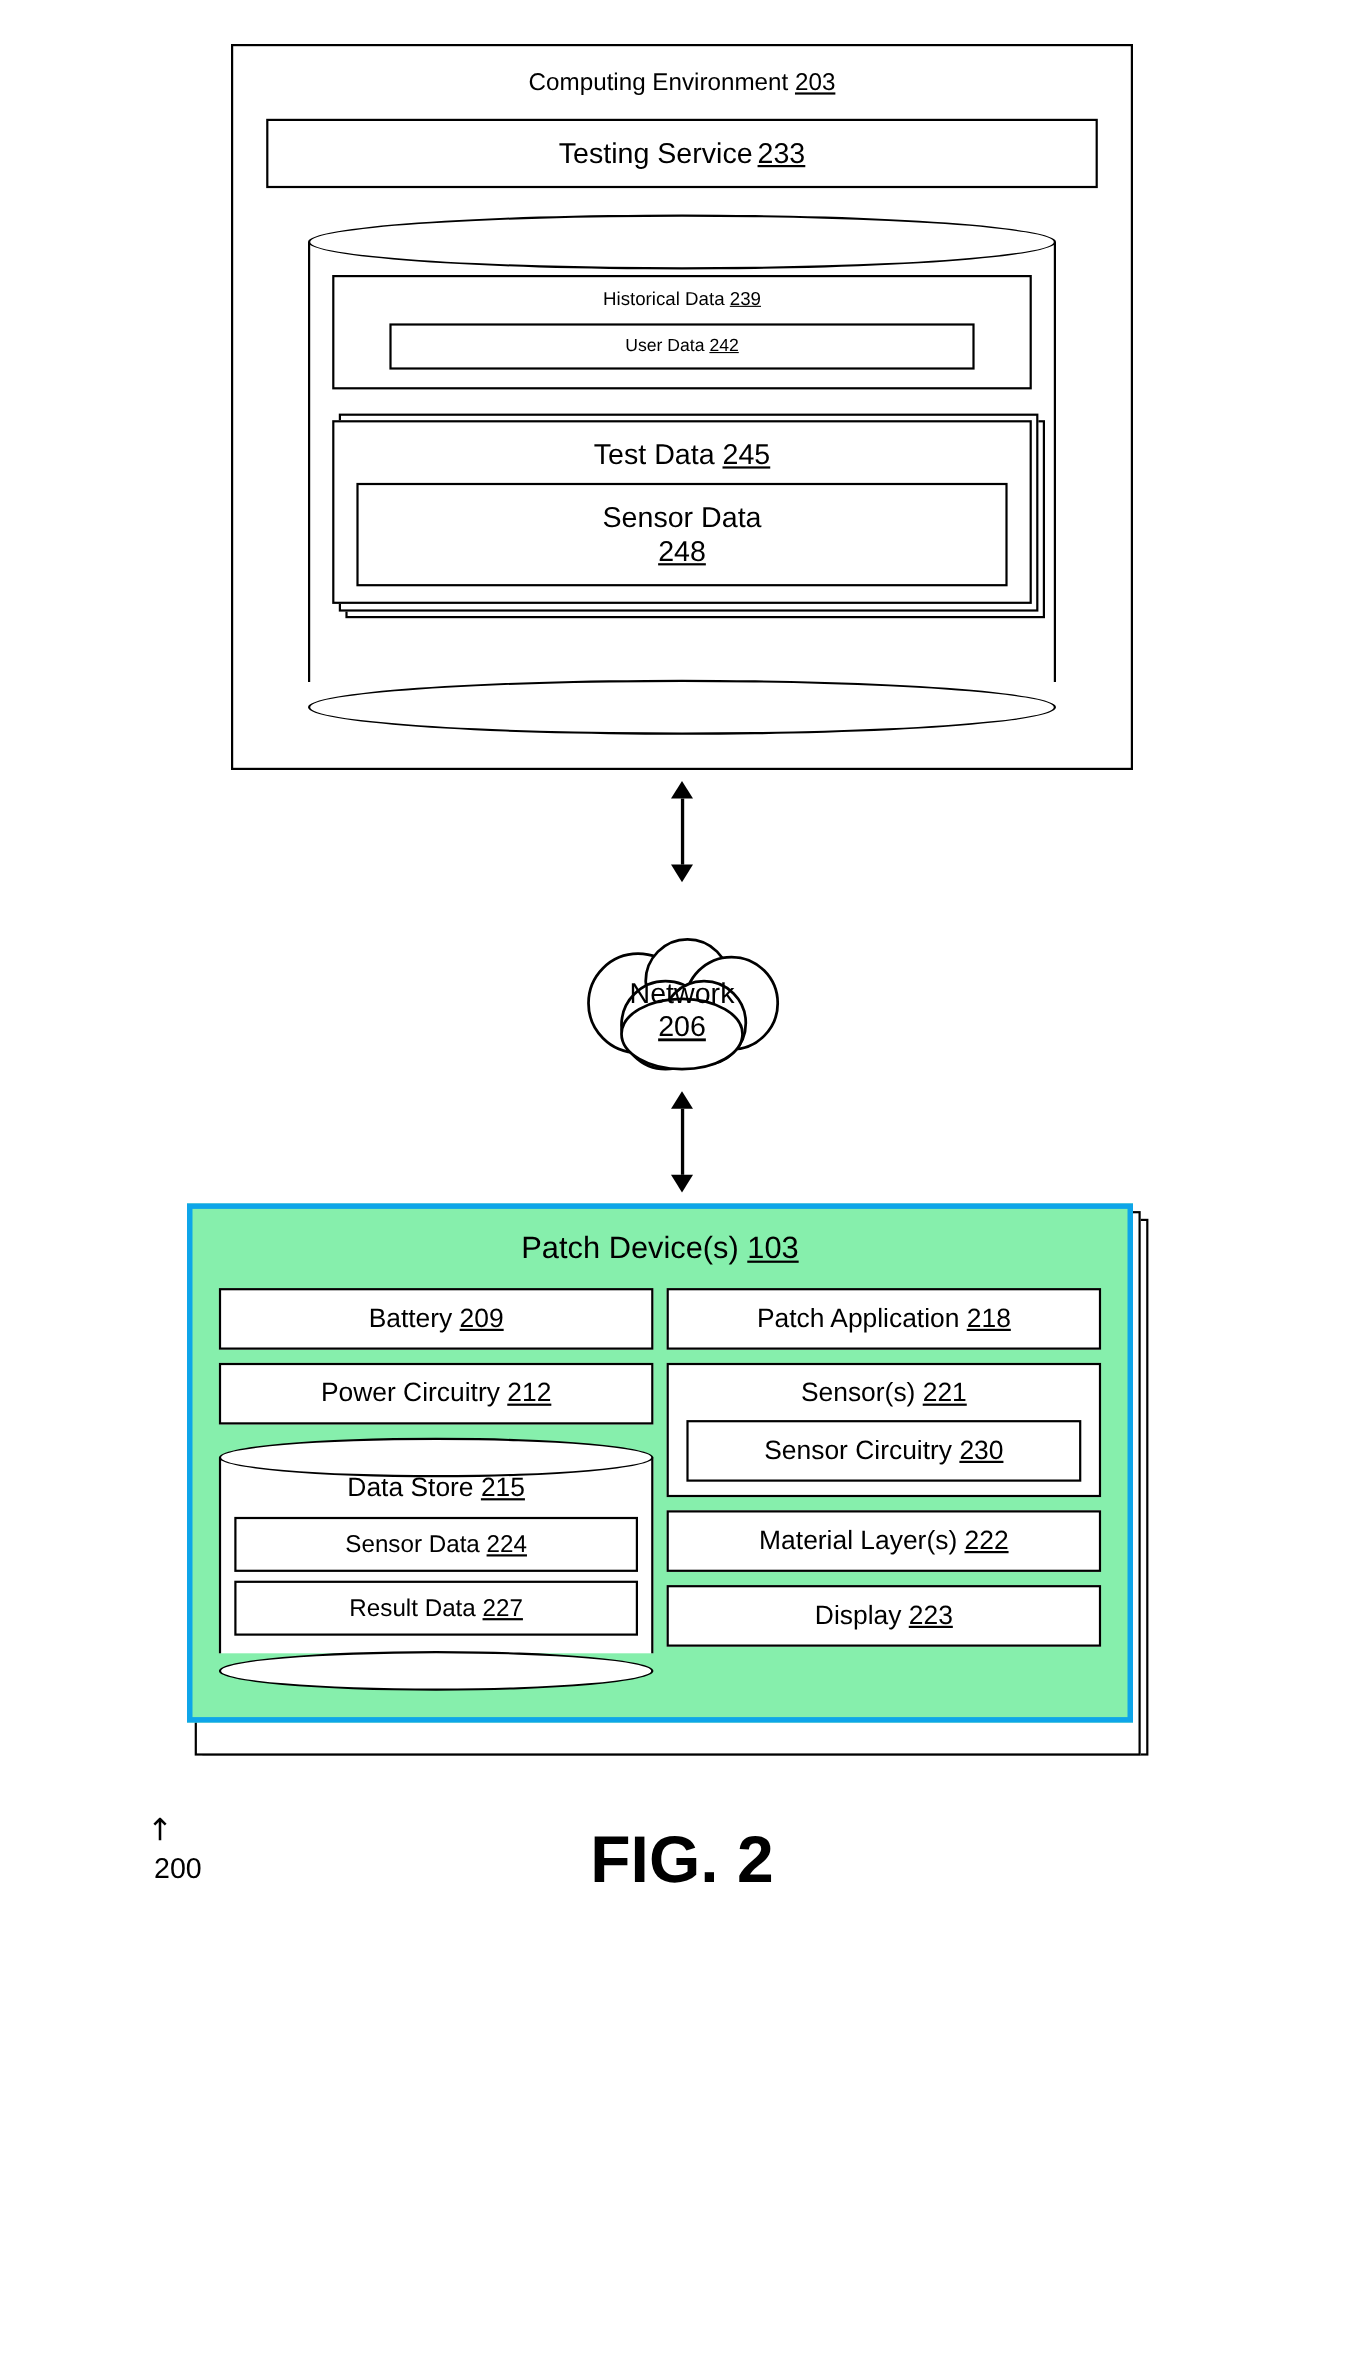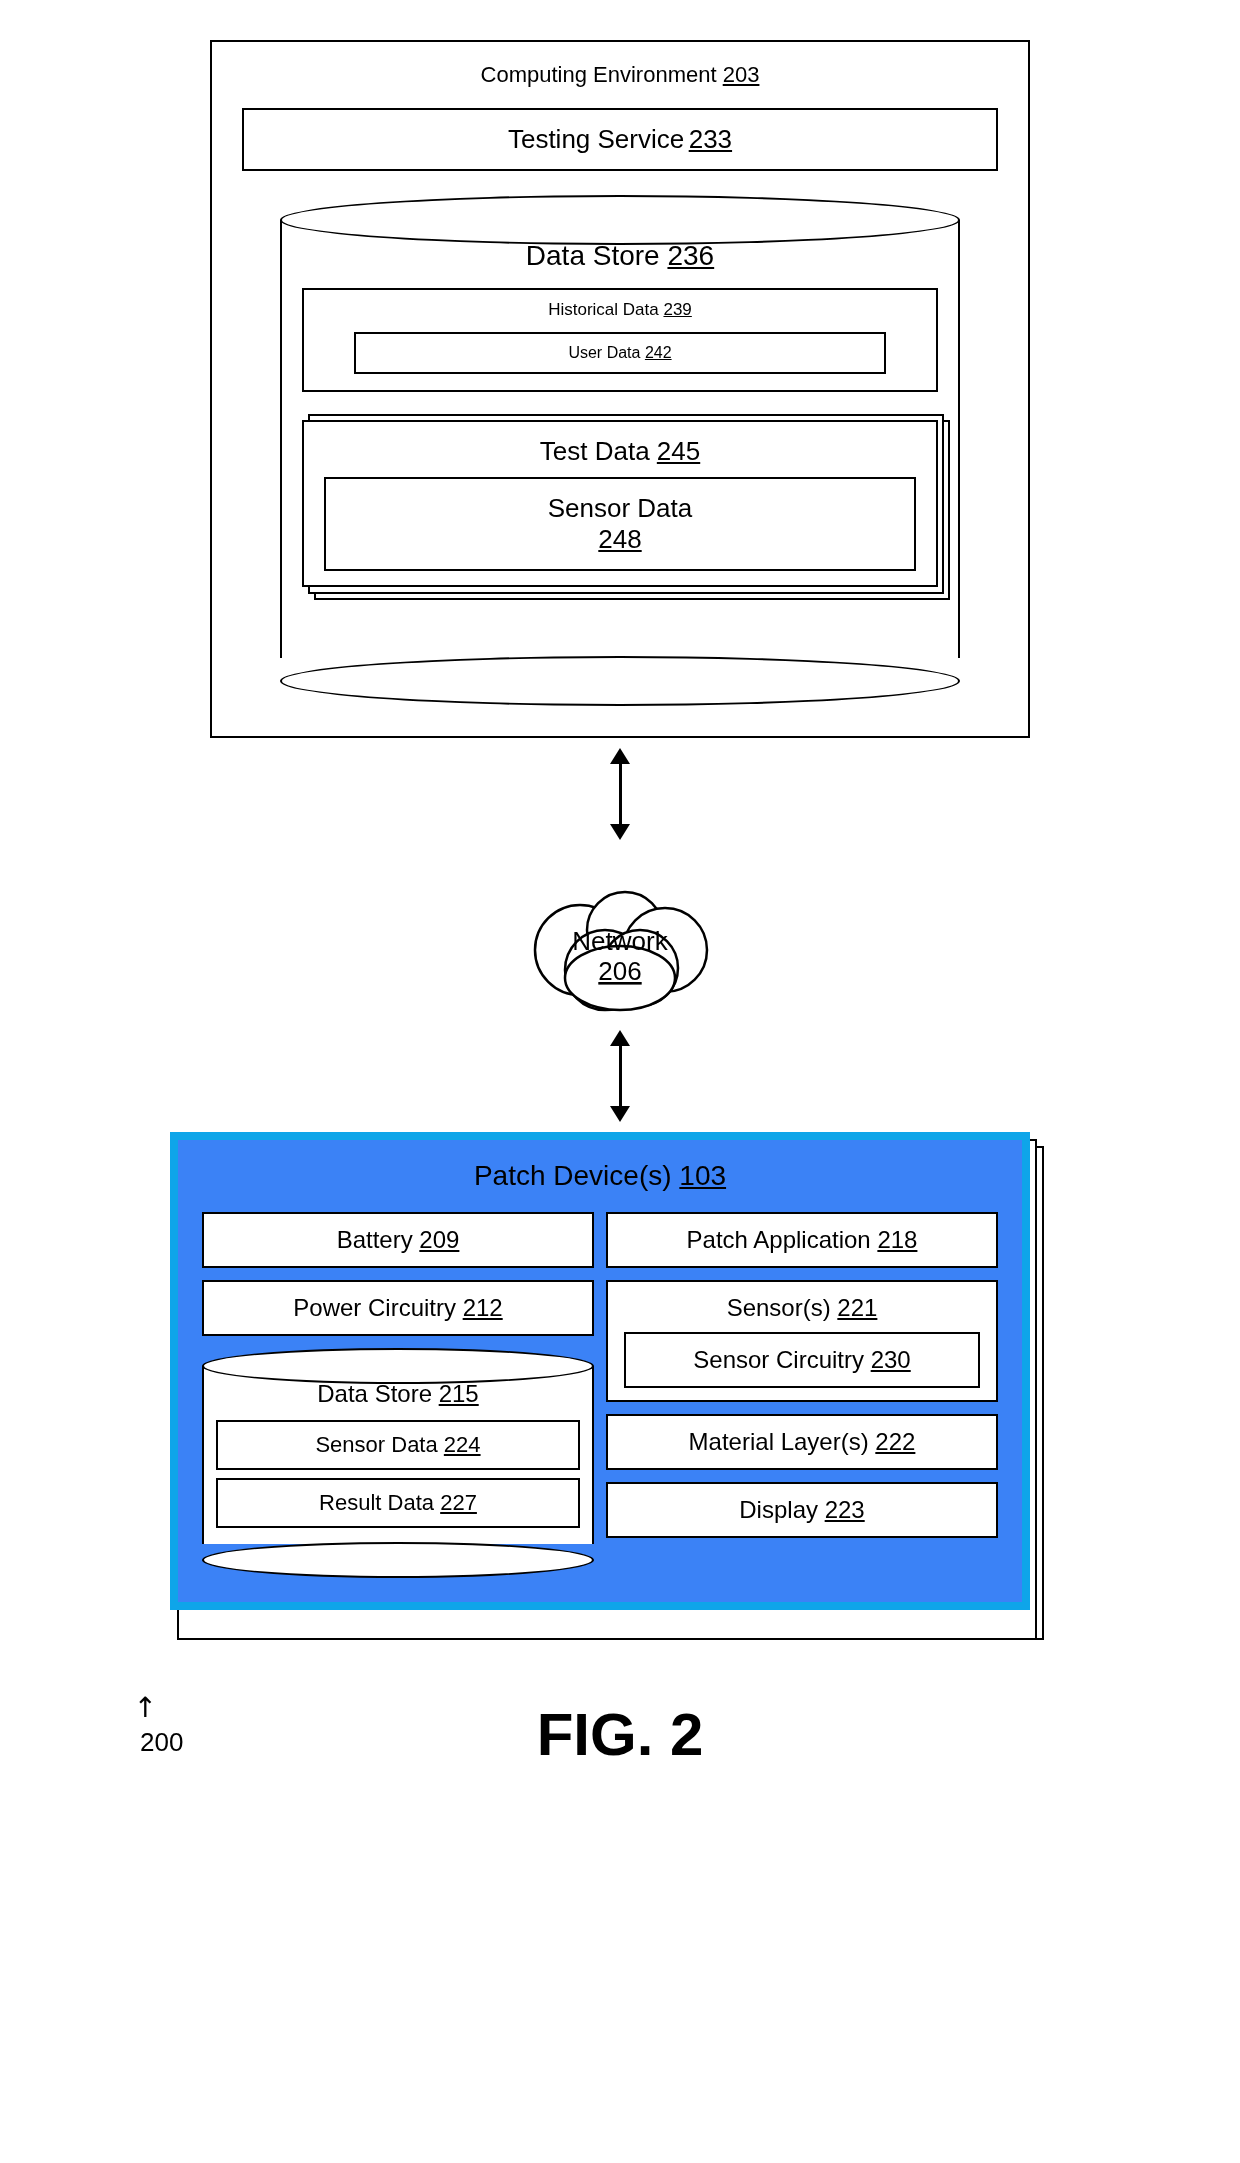--- a/index.html
+++ b/index.html
@@ -313,9 +313,6 @@
       <div class="cylinder">
         <div class="cylinder-top"></div>
         <div class="cylinder-body">
-          <div class="cylinder-label">
-            <span>Data Store</span>&nbsp;<span class="underline">236</span>
-          </div>
 
           <div class="historical-data-box">
             <div class="historical-data-title">

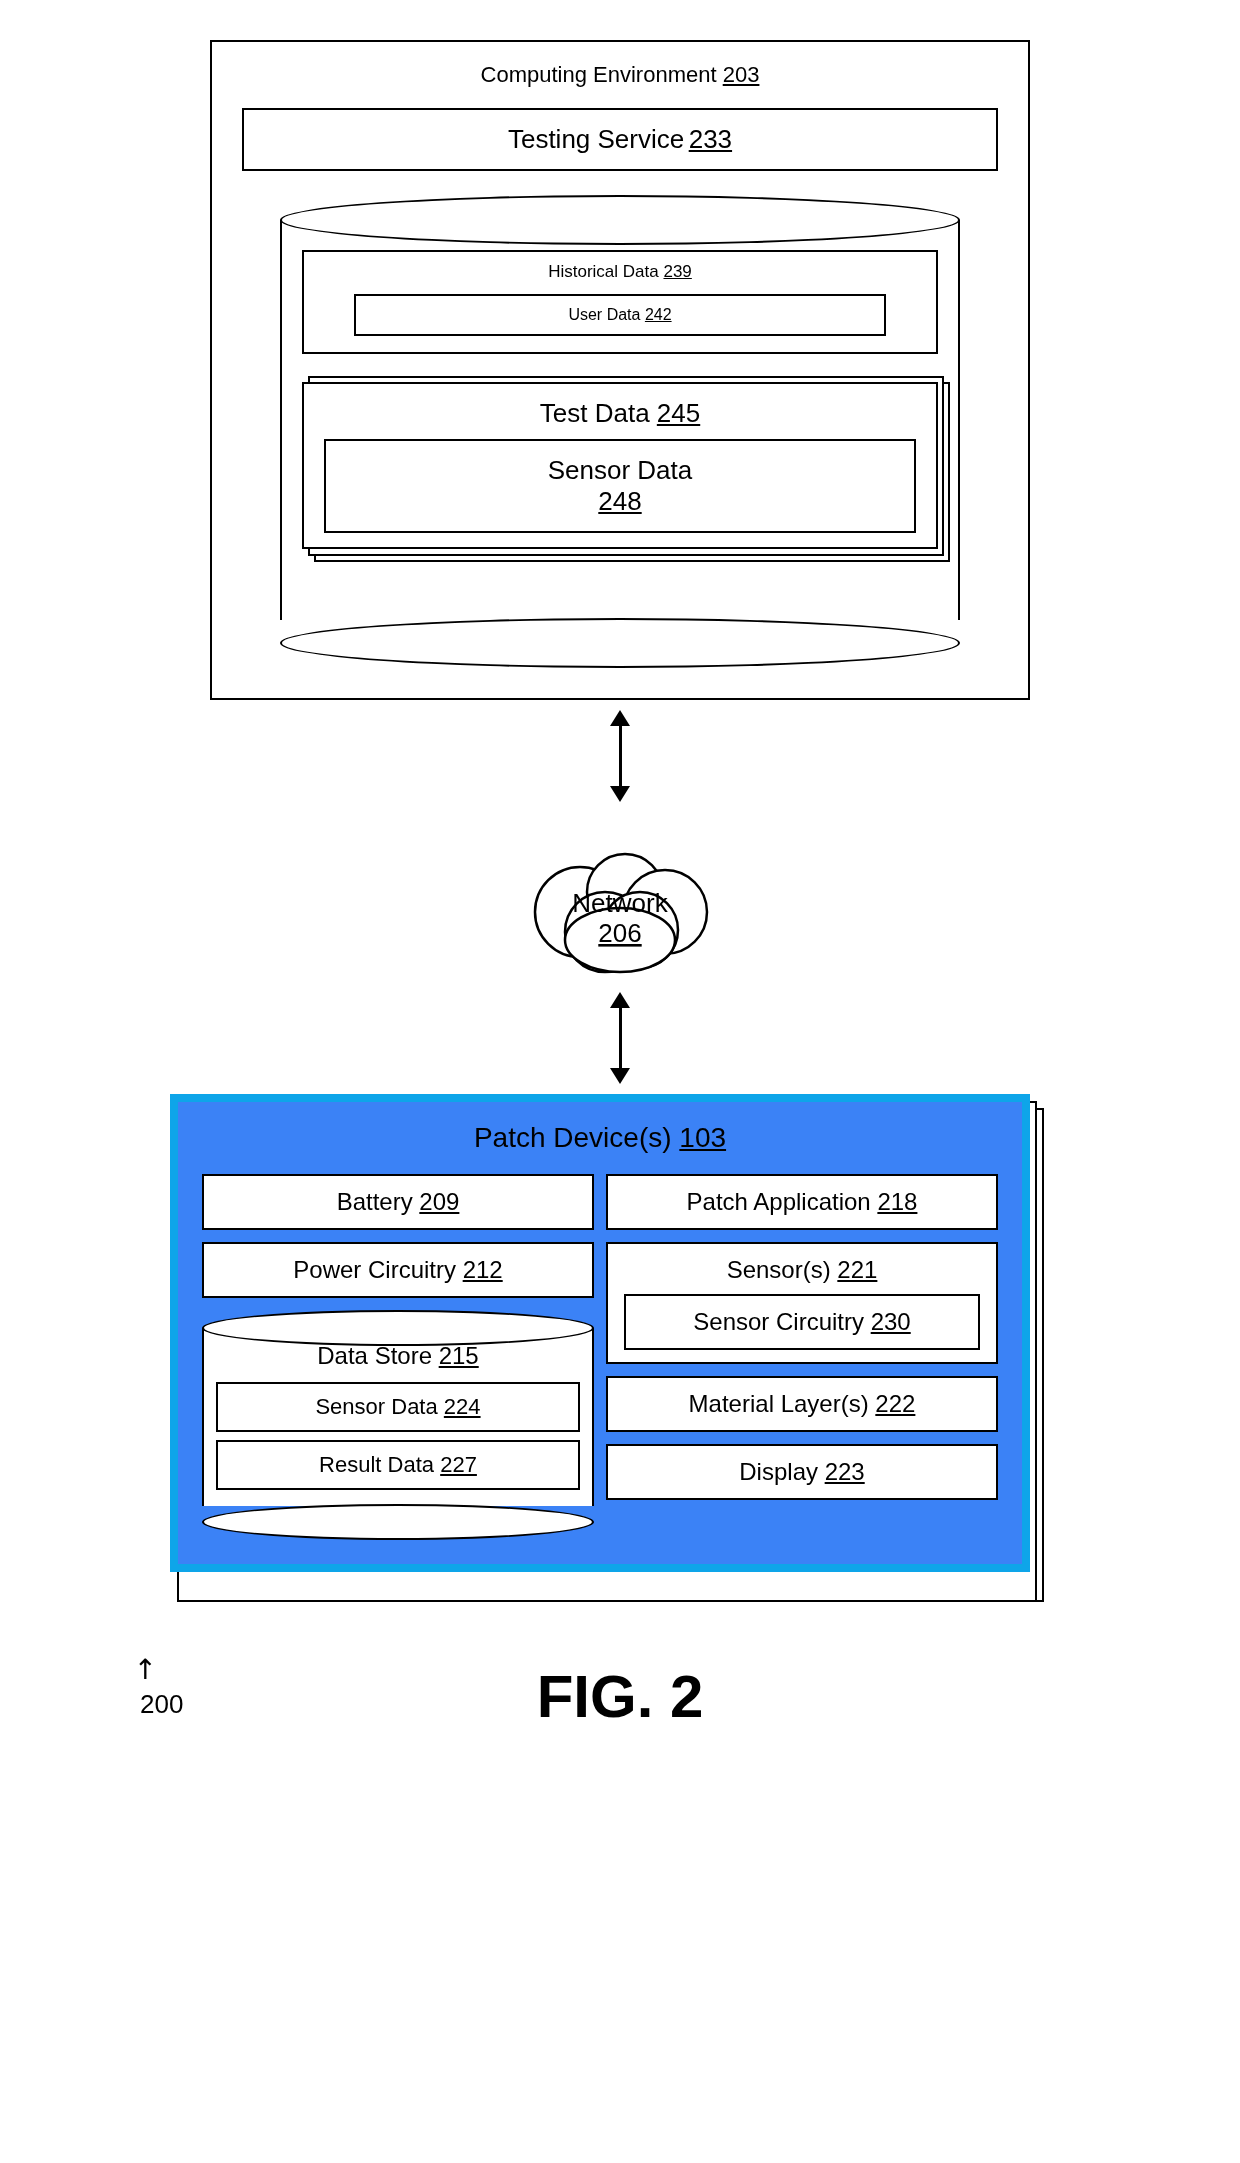--- a/index.html
+++ b/index.html
@@ -187,8 +187,8 @@
 
     .patch-device-main {
       position: relative;
-      border: 8px solid #0ea5e9;
-      background: #3b82f6;
+      border: 5px solid #0ea5e9;
+      background: #86efac;
       width: 860px;
       padding: 20px 24px 24px 24px;
       z-index: 5;

